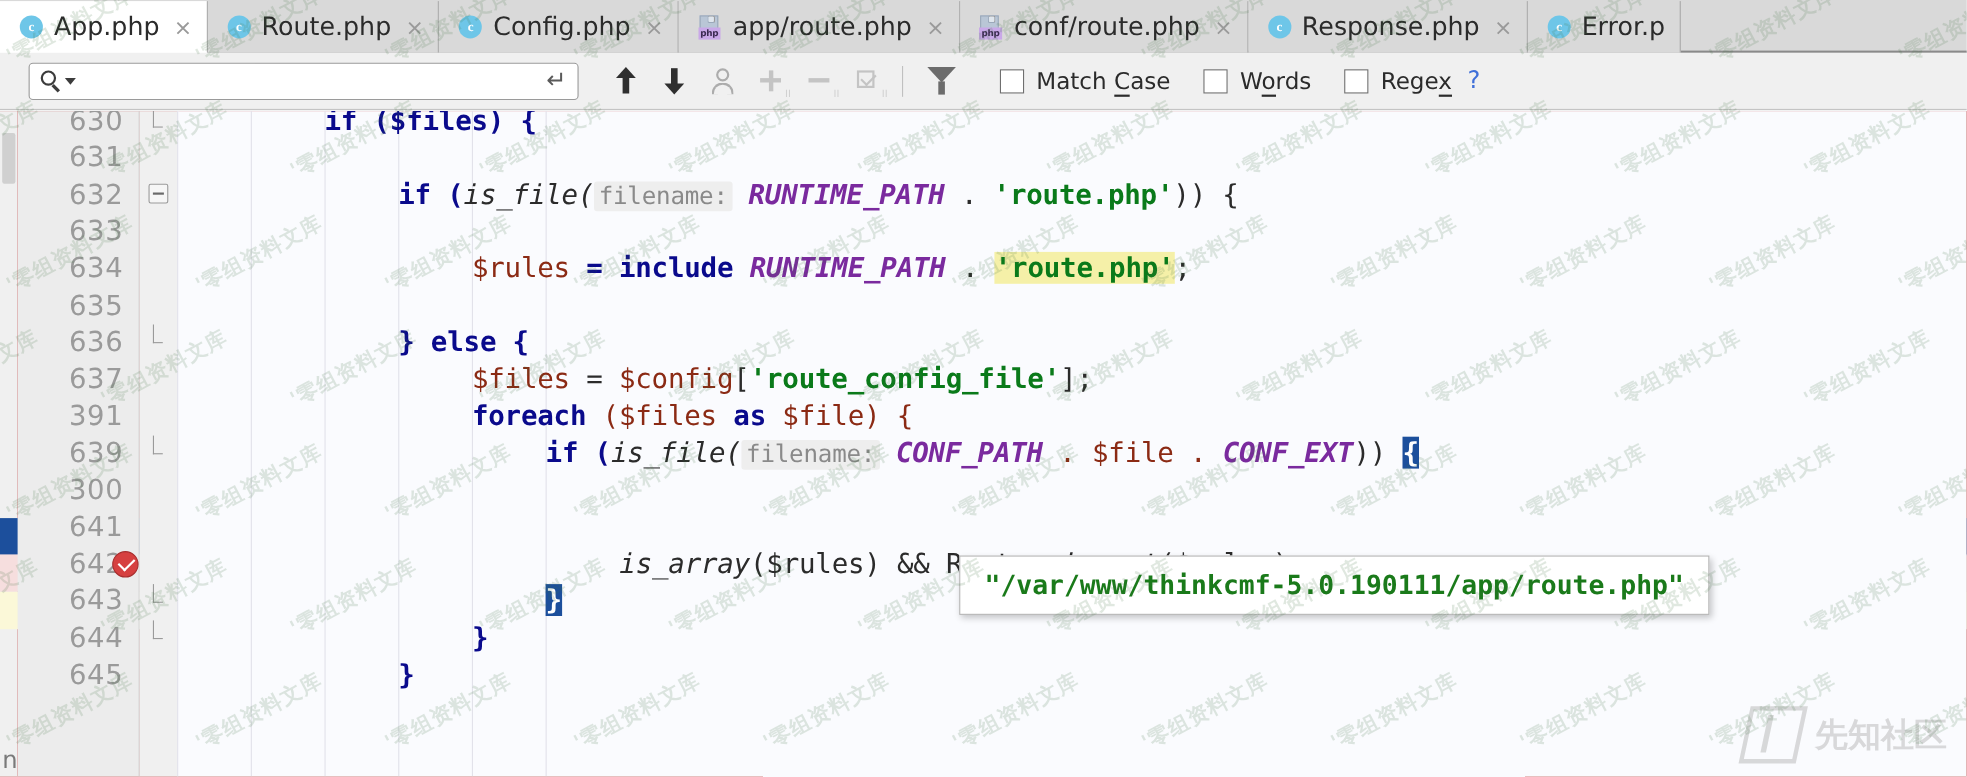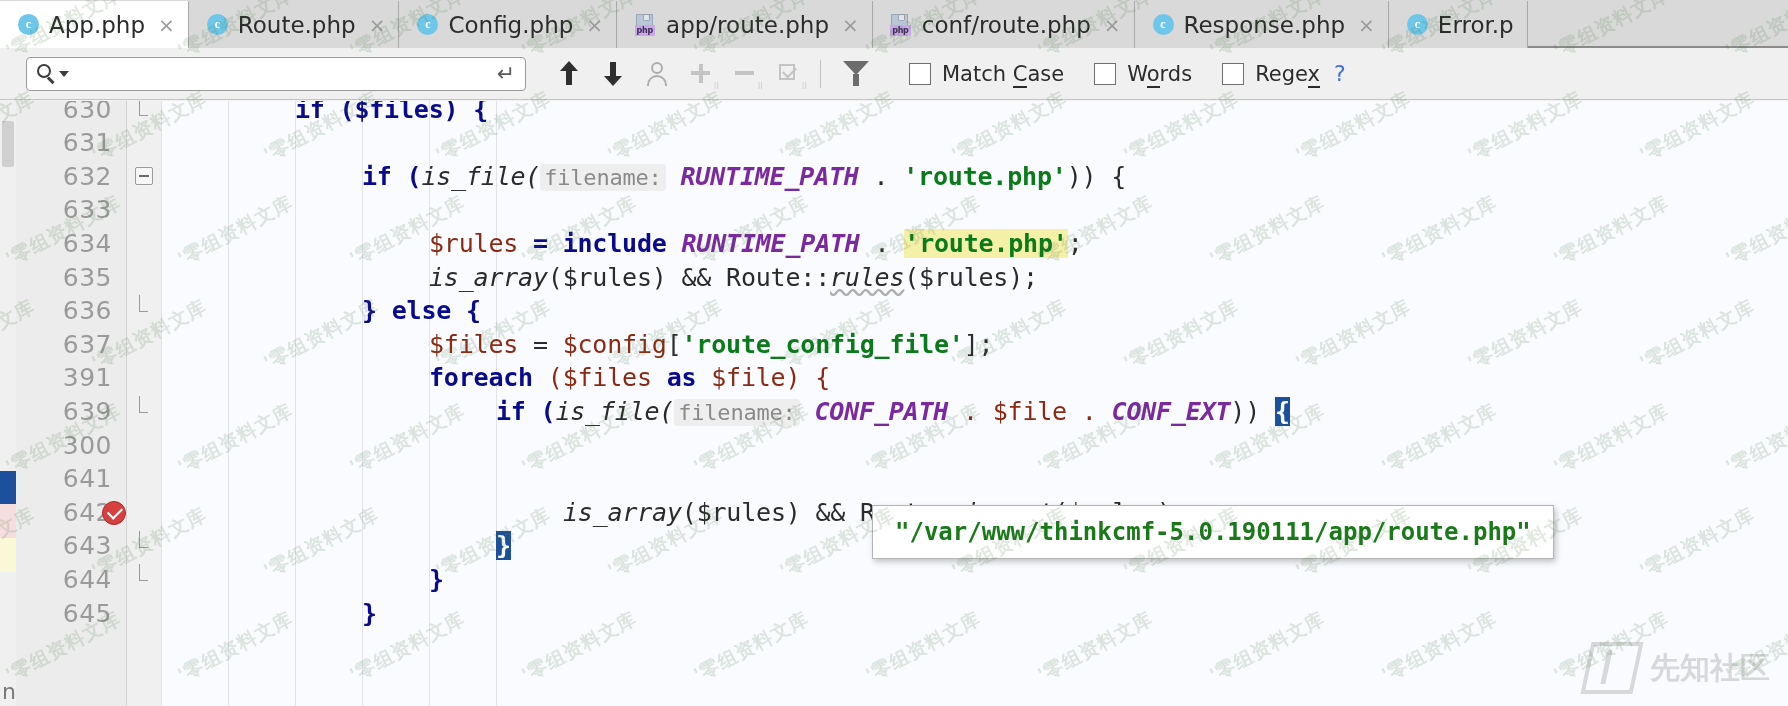--- a/index.html
+++ b/index.html
@@ -576,9 +576,6 @@
       <span class="code" style="left:268px"><span class="v">$rules</span><span class="k"> = </span><span class="k">include</span><span class="cst"> </span><span class="cst">RUNTIME_PATH</span><span> . </span><span class="s hl">'route.php'</span><span>;</span></span>
     </div>
 
-    <div class="row" style="top:160px">
-      <span class="code" style="left:268px"><span class="fn">is_array</span><span>($rules) &amp;&amp; Route::</span><span class="fn wavy">rules</span><span>($rules);</span></span>
-    </div>
 
     <div class="row" style="top:193px">
       <span class="code k" style="left:201px">} else {</span>

